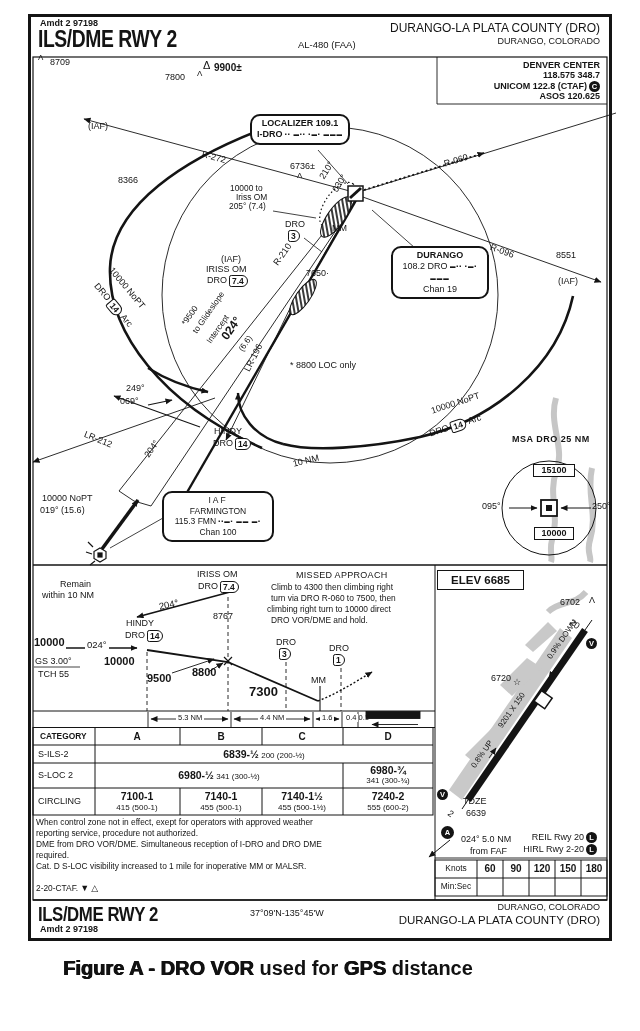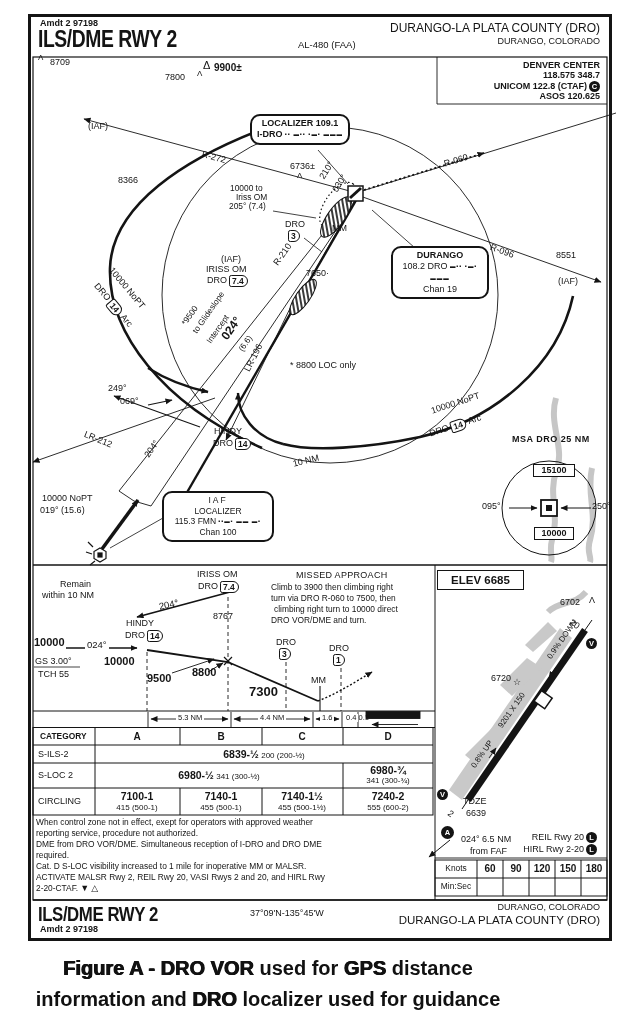--- a/index.html
+++ b/index.html
@@ -225,7 +225,7 @@
   <div class="lbl f9 rot" style="left:243px;top:369px;transform:rotate(-63deg)">LR-196</div>
   <div class="lbl f9" style="left:290px;top:361px">* 8800 LOC only</div>
 
-  <div class="lbl f9" style="left:108px;top:384px">249°</div>
+  <div class="lbl f9" style="left:126px;top:384px">249°</div>
   <div class="lbl f9" style="left:120px;top:397px">069°</div>
   <div class="lbl f9 rot" style="left:86px;top:430px;transform:rotate(22deg)">LR-212</div>
   <div class="lbl f9 rot" style="left:143px;top:454px;transform:rotate(-55deg)">204°</div>

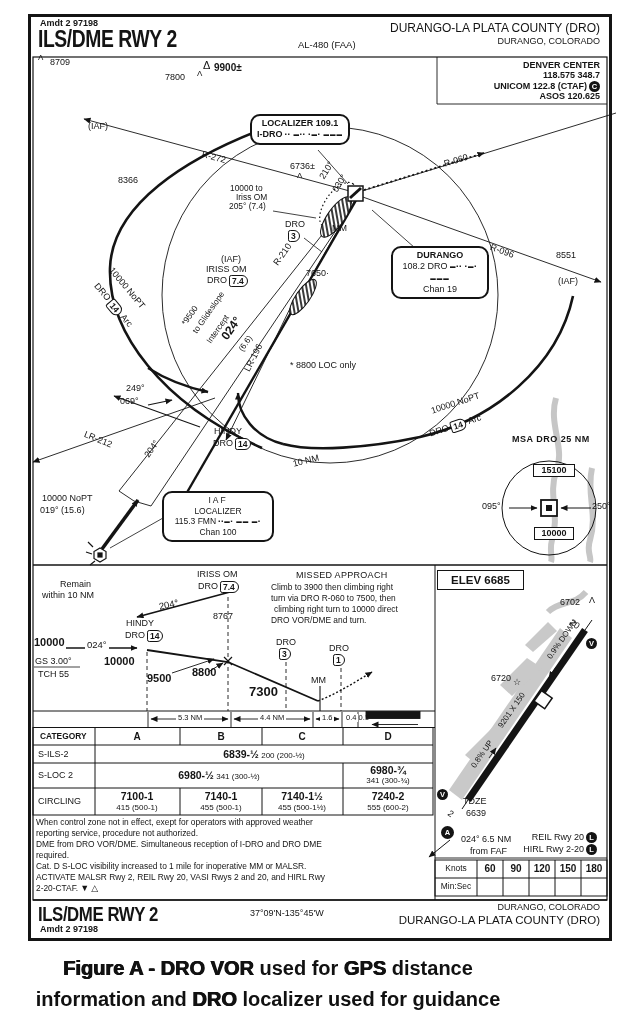--- a/index.html
+++ b/index.html
@@ -265,7 +265,7 @@
   </div>
   <div class="navbox" style="left:162px;top:491px;width:100px;font-size:8.5px">
     <div style="letter-spacing:2px">IAF</div>
-    <div>LOCALIZER</div>
+    <div>FARMINGTON</div>
     <div><span class="u">115.3 FMN</span> <span class="morse">▪▪▬▪ ▬▬ ▬▪</span></div>
     <div>Chan 100</div>
   </div>

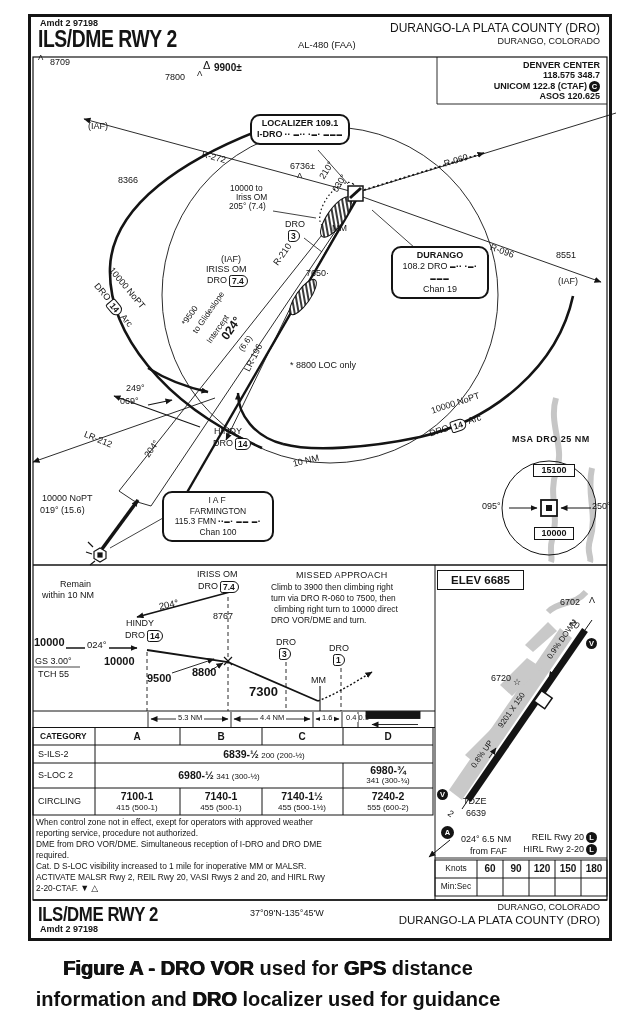--- a/index.html
+++ b/index.html
@@ -311,7 +311,7 @@
   <div class="lbl f75" style="left:358.5px;top:714px;z-index:4">0.1</div>
 
   <div class="lbl f9" style="left:296px;top:571px;letter-spacing:.3px">MISSED APPROACH</div>
-  <div class="lbl f84" style="left:271px;top:583px">Climb to 3900 then climbing right</div>
+  <div class="lbl f84" style="left:271px;top:583px">Climb to 4300 then climbing right</div>
   <div class="lbl f84" style="left:271px;top:594px">turn via DRO R-060 to 7500, then</div>
   <div class="lbl f84" style="left:274px;top:605px">climbing right turn to 10000 direct</div>
   <div class="lbl f84" style="left:271px;top:616px">DRO VOR/DME and turn.</div>

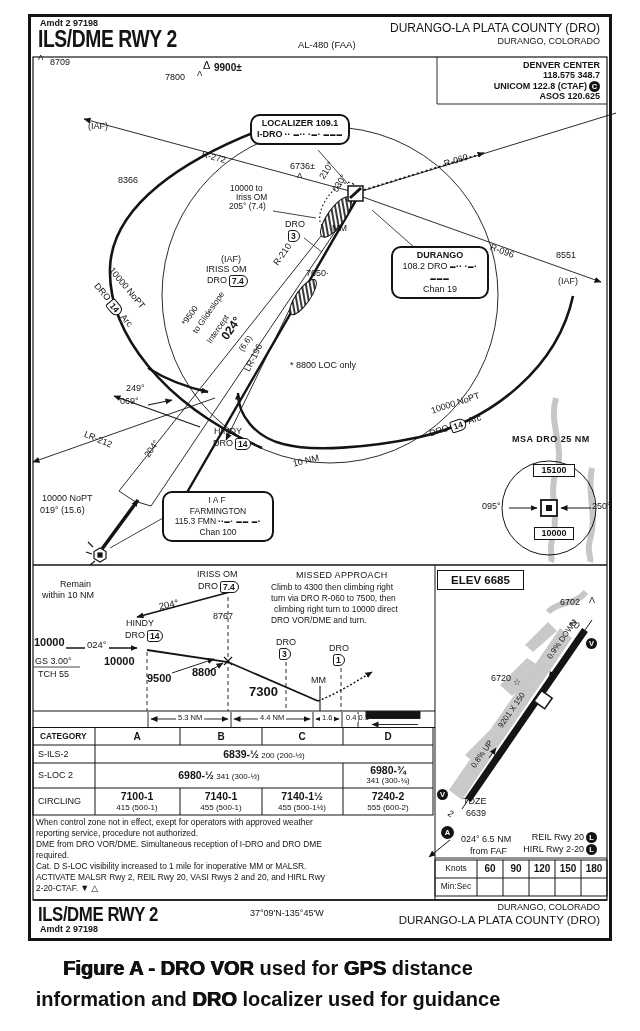--- a/index.html
+++ b/index.html
@@ -313,7 +313,7 @@
   <div class="lbl f9" style="left:296px;top:571px;letter-spacing:.3px">MISSED APPROACH</div>
   <div class="lbl f84" style="left:271px;top:583px">Climb to 4300 then climbing right</div>
   <div class="lbl f84" style="left:271px;top:594px">turn via DRO R-060 to 7500, then</div>
-  <div class="lbl f84" style="left:274px;top:605px">climbing right turn to 10000 direct</div>
+  <div class="lbl f84" style="left:267px;top:605px">climbing right turn to 10000 direct</div>
   <div class="lbl f84" style="left:271px;top:616px">DRO VOR/DME and turn.</div>
 
   <div class="lbl b f84" style="left:40px;top:732px">CATEGORY</div>

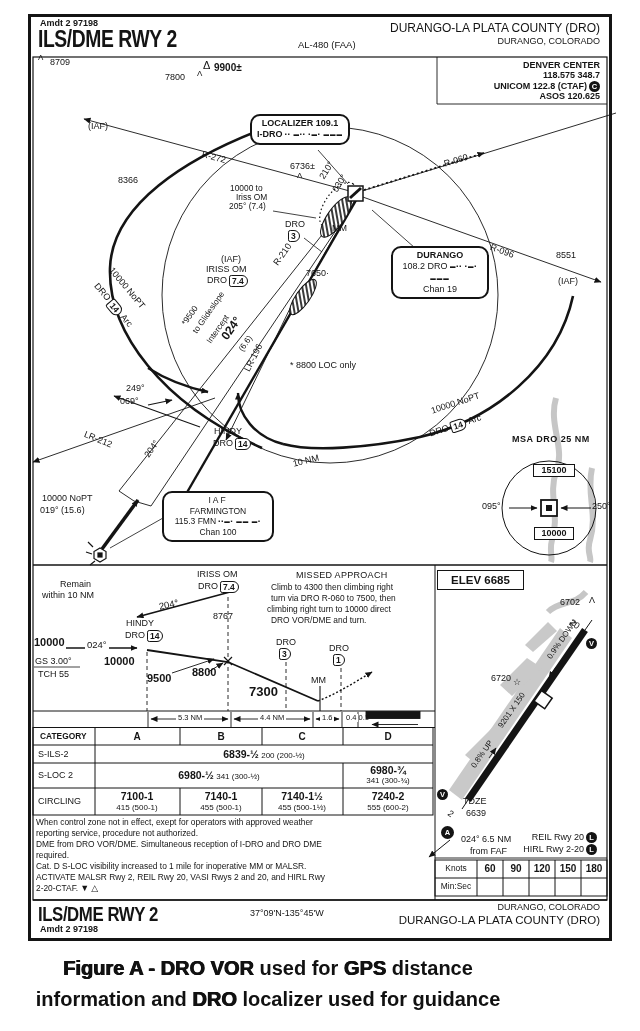--- a/index.html
+++ b/index.html
@@ -314,7 +314,7 @@
   <div class="lbl f84" style="left:271px;top:583px">Climb to 4300 then climbing right</div>
   <div class="lbl f84" style="left:271px;top:594px">turn via DRO R-060 to 7500, then</div>
   <div class="lbl f84" style="left:267px;top:605px">climbing right turn to 10000 direct</div>
-  <div class="lbl f84" style="left:271px;top:616px">DRO VOR/DME and turn.</div>
+  <div class="lbl f84" style="left:271px;top:616px">DRO VOR/DME and hold.</div>
 
   <div class="lbl b f84" style="left:40px;top:732px">CATEGORY</div>
   <div class="lbl b f10 ctrx" style="left:137px;top:731px">A</div>

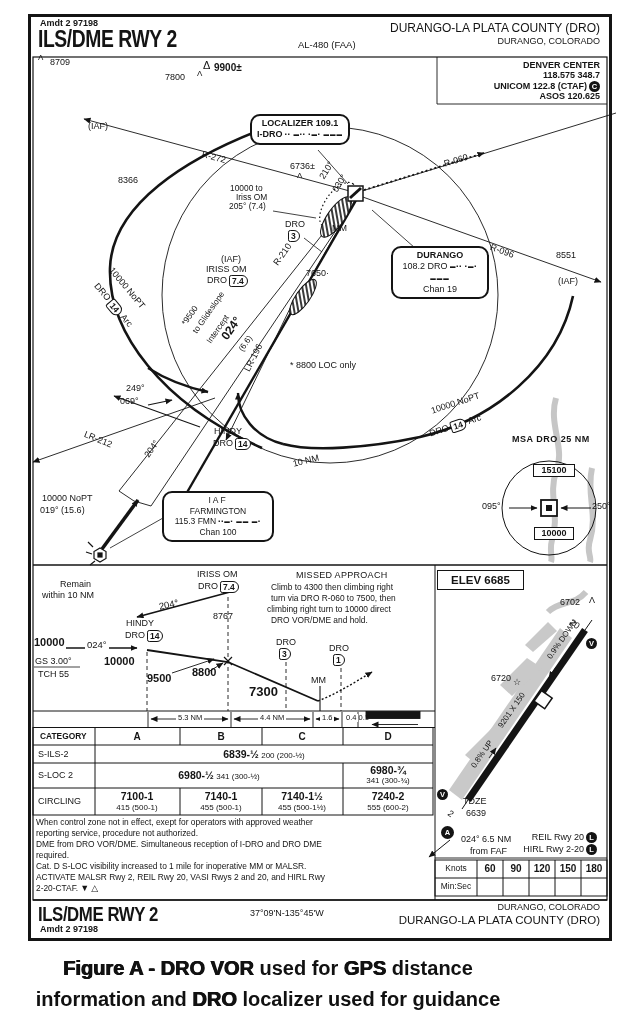--- a/index.html
+++ b/index.html
@@ -373,7 +373,7 @@
   <div class="lbl f9" style="left:466px;top:809px">6639</div>
   <div class="lbl f9 rot" style="left:451px;top:809px;transform:rotate(35deg)">2</div>
   <span class="cbadge abs" style="left:441px;top:826px;width:13px;height:13px;line-height:13px">A</span>
-  <div class="lbl f9" style="left:461px;top:835px">024° 6.5 NM</div>
+  <div class="lbl f9" style="left:461px;top:835px">024° 5.0 NM</div>
   <div class="lbl f9" style="left:470px;top:847px">from FAF</div>
   <div class="lbl f9 flexr" style="right:43px;top:832px">
     <span>REIL Rwy 20</span>

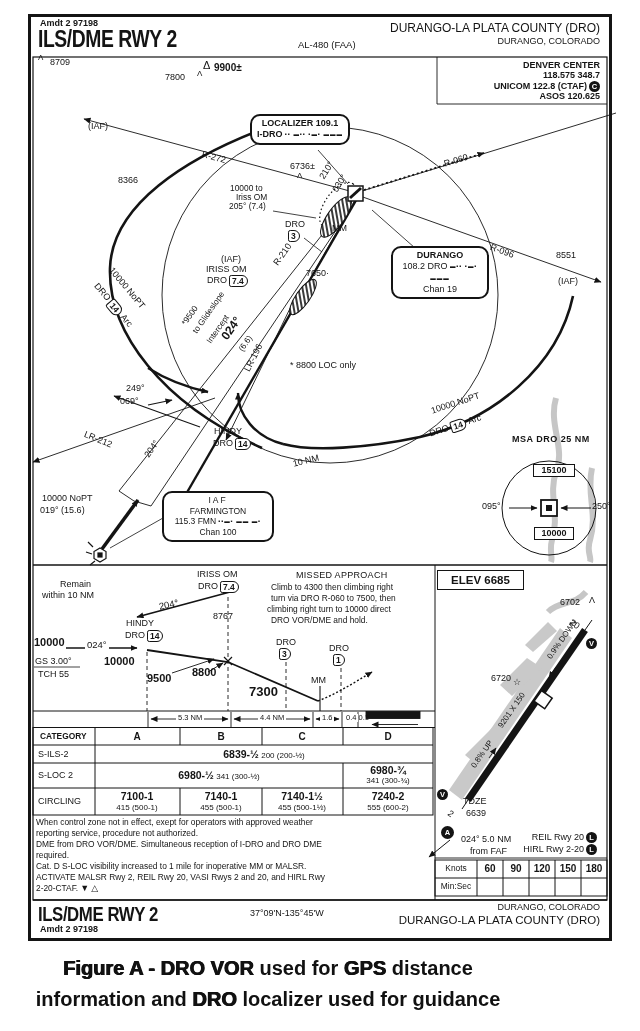--- a/index.html
+++ b/index.html
@@ -351,7 +351,6 @@
   <div class="lbl f84" style="left:36px;top:840px">DME from DRO VOR/DME. Simultaneous reception of I-DRO and DRO DME</div>
   <div class="lbl f84" style="left:36px;top:851px">required.</div>
   <div class="lbl f84" style="left:36px;top:862px">Cat. D S-LOC visibility increased to 1 mile for inoperative MM or MALSR.</div>
-  <div class="lbl f84" style="left:36px;top:873px">ACTIVATE MALSR Rwy 2, REIL Rwy 20, VASI Rwys 2 and 20, and HIRL Rwy</div>
   <div class="lbl f84 flexr" style="left:36px;top:884px">
     <span>2-20-CTAF.</span>
     <span class="f9">▼</span>

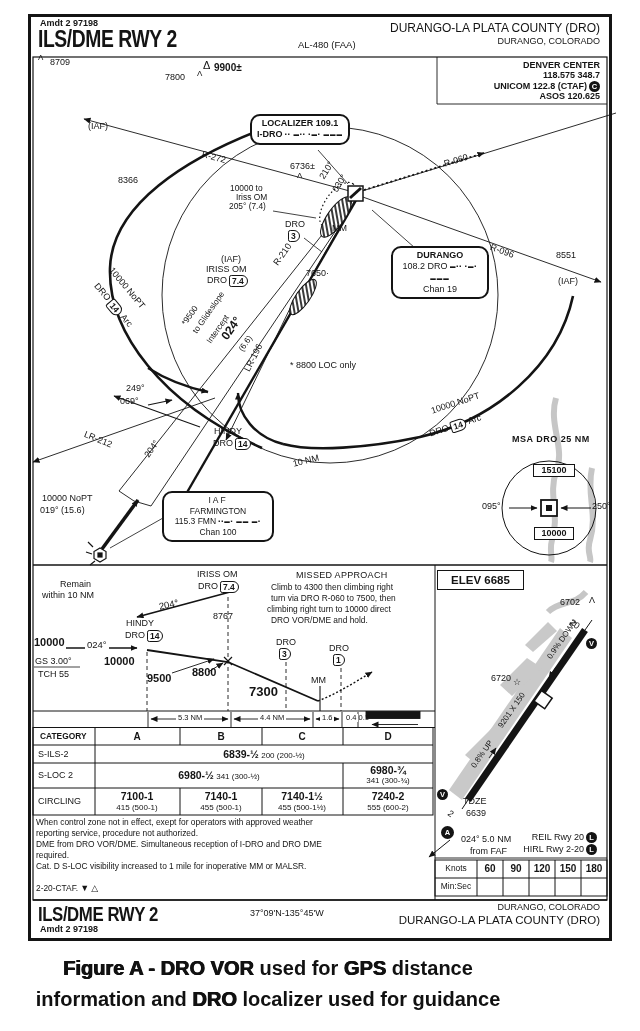--- a/index.html
+++ b/index.html
@@ -399,7 +399,6 @@
 
   <div class="caption">
     <div><span class="heavy">Figure A - DRO VOR</span><span> used for </span><span class="heavy">GPS</span><span> distance</span></div>
-    <div><span>information and </span><span class="heavy">DRO</span><span> localizer used for guidance</span></div>
   </div>
 </div>
 

